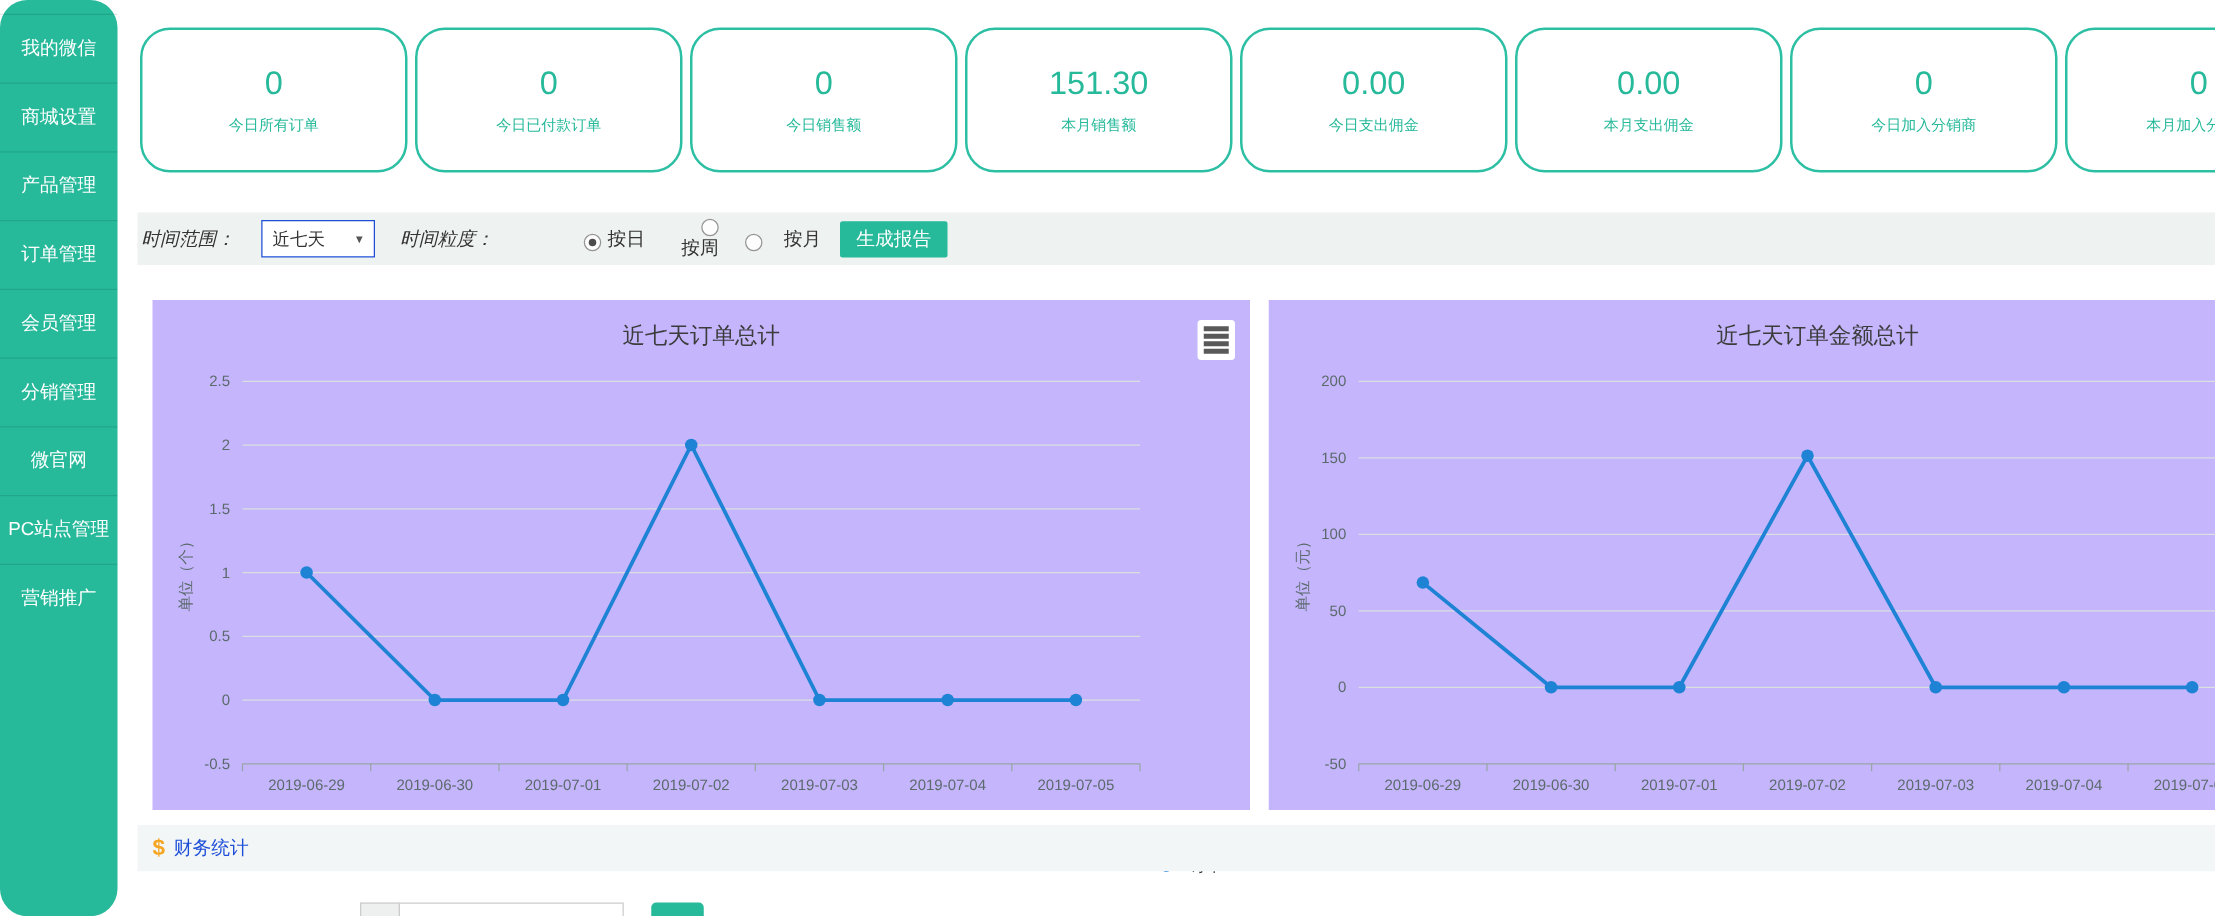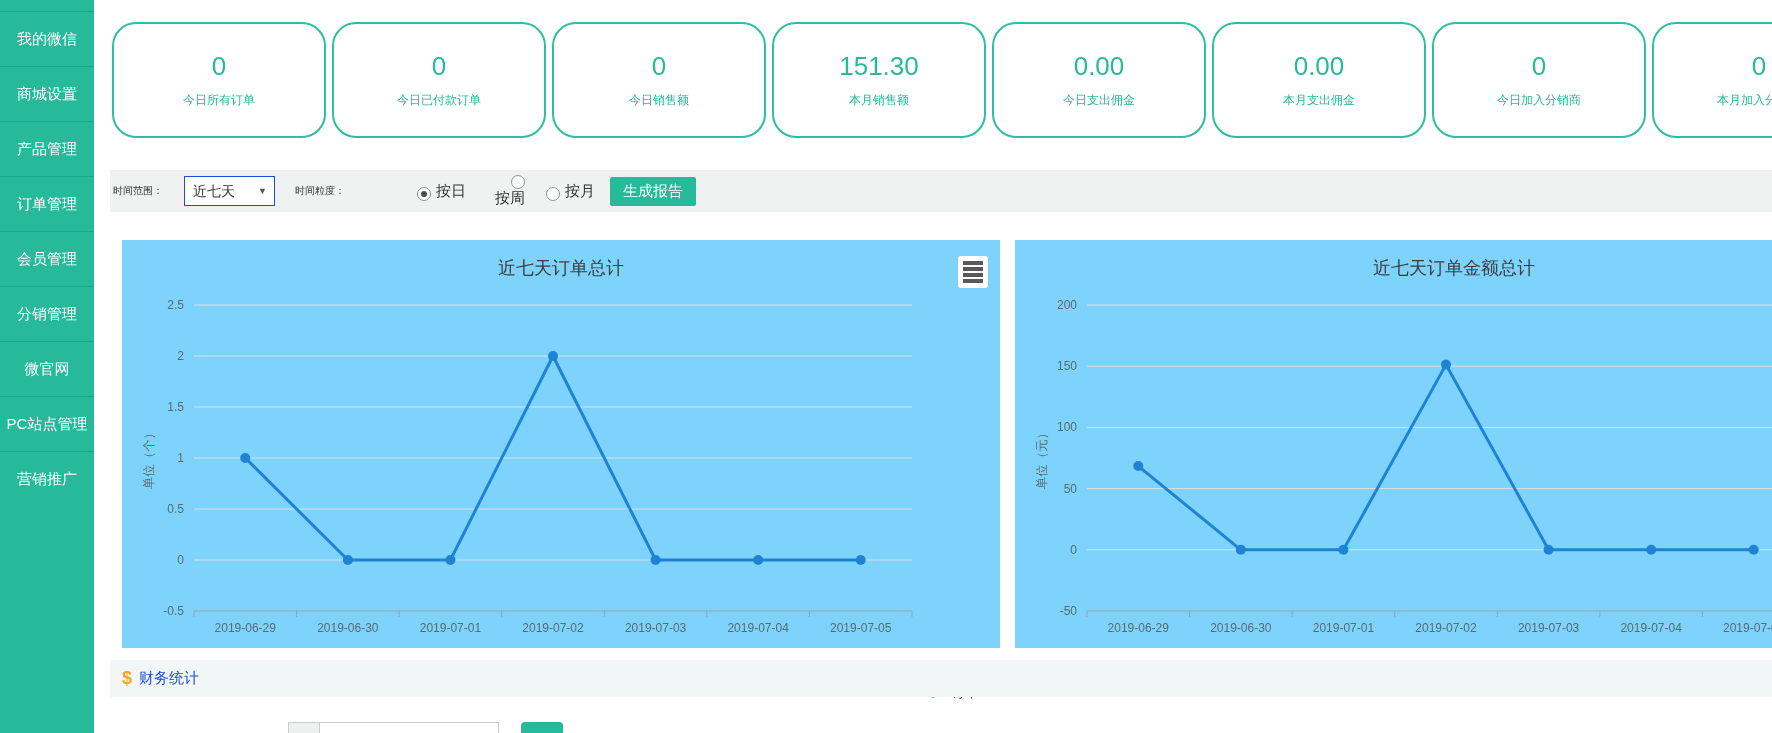--- a/index.html
+++ b/index.html
@@ -8,7 +8,7 @@
   #app { position:relative; width:1772px; height:733px; overflow:hidden; background:#fff; }
 
   
-  .sidebar { position:absolute; left:0; top:0; width:94px; height:733px; background:#26b99a; }
+  .sidebar { position:absolute; left:0; top:0; width:94px; height:733px; background:#26b99a;border-radius:22px; }
   .sidebar ul { list-style:none; padding-top:11px; }
   .sidebar li { height:55px; line-height:54px; text-align:center; color:#fff; font-size:15px;
     border-top:1px solid rgba(0,0,0,0.10); cursor:pointer; }

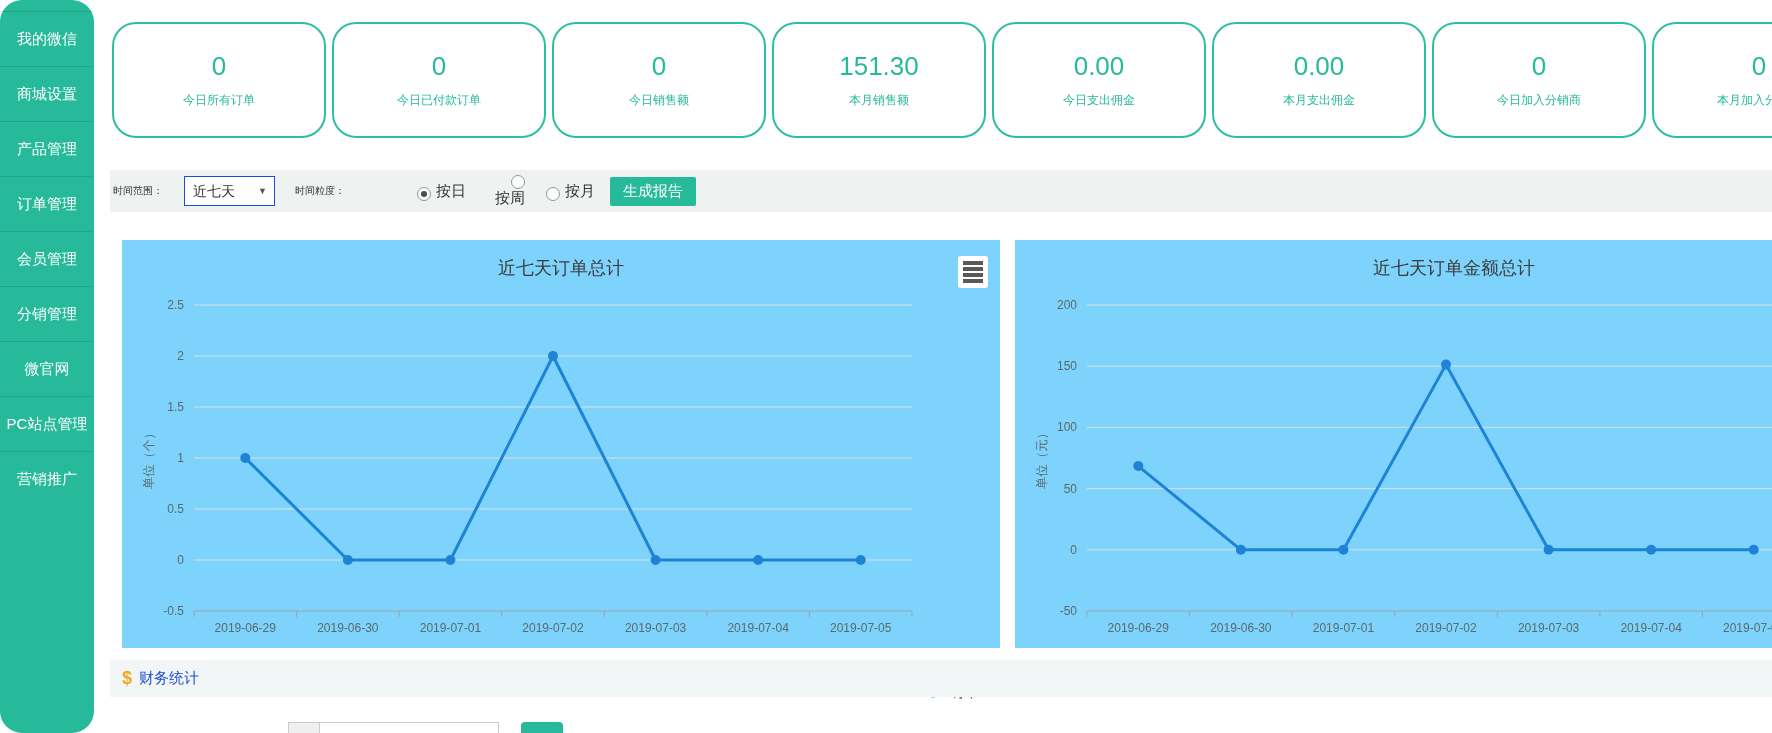--- a/index.html
+++ b/index.html
@@ -23,7 +23,7 @@
   
   .filter-bar { position:absolute; left:110px; top:170px; right:0; height:42px; background:#eef2f1;
     display:flex; align-items:center; }
-  .fb-label { font-size:10px; color:#333; }
+  .fb-label { font-size:15px; color:#333;font-style:italic; }
   .fb-label.range { margin-left:3px; }
   .fb-label.gran { margin-left:20px; }
   .fb-select { position:relative; margin-left:21px; width:91px; height:30px; background:#fff;

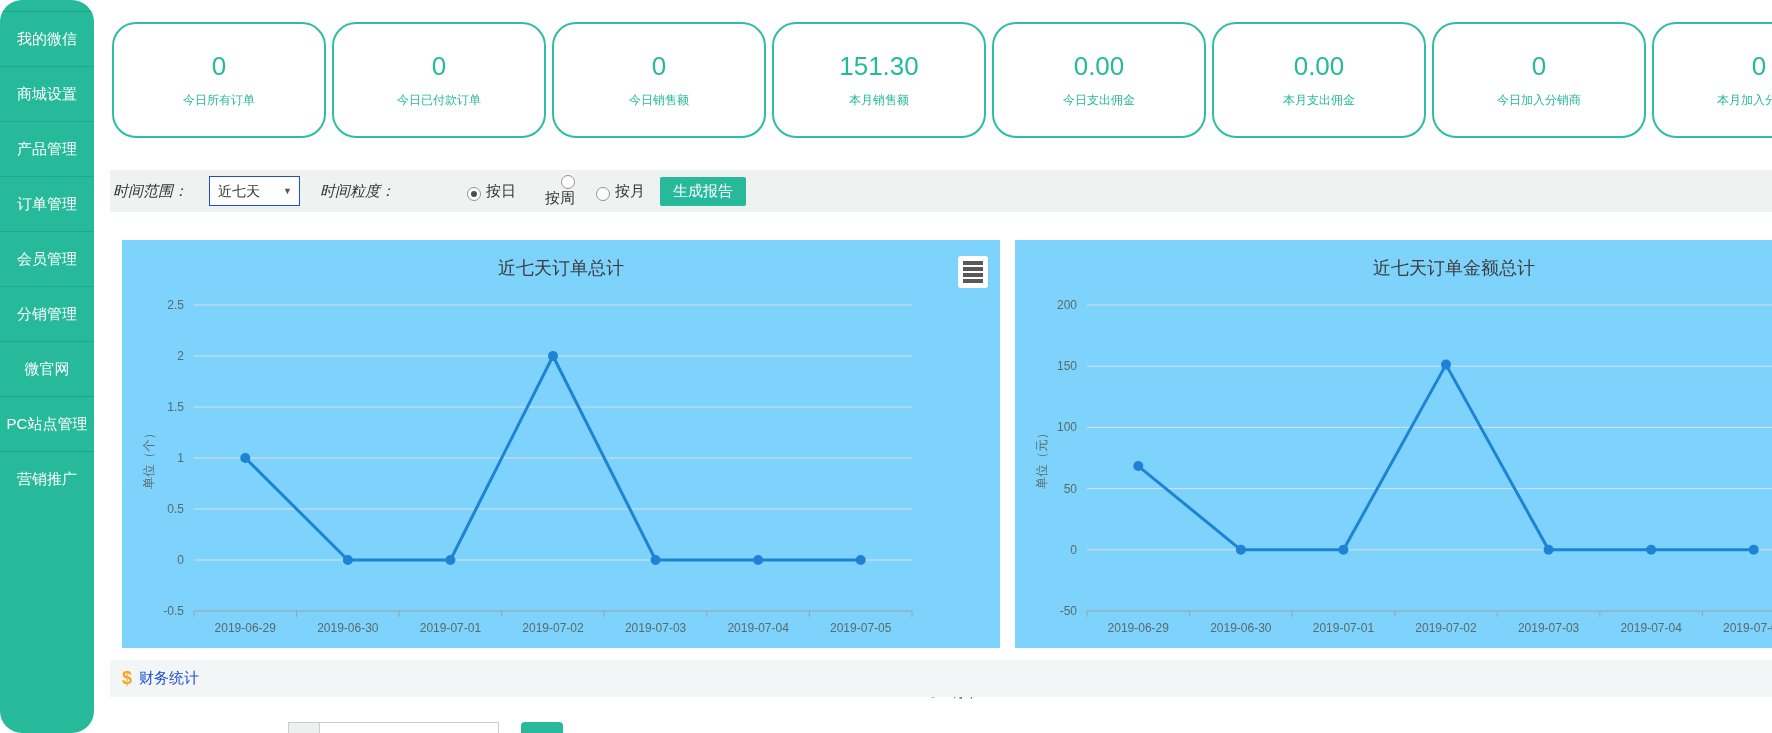--- a/index.html
+++ b/index.html
@@ -30,7 +30,7 @@
     border:1px solid #1d4ed8; font-size:14px; color:#333; line-height:28px; padding:0 18px 0 8px; cursor:pointer; }
   .fb-select .arrow { position:absolute; right:7px; top:0; line-height:28px; font-size:9px; color:#555; }
   .radio-item { display:flex; align-items:flex-end; cursor:pointer; }
-  .radio-item.r0 { margin-left:72px; } .radio-item.r1 { margin-left:24px;flex-direction:column; } .radio-item.r2 { margin-left:21px; }
+  .radio-item.r0 { margin-left:72px; } .radio-item.r1 { margin-left:24px;flex-direction:column; } .radio-item.r2 { margin-left:21px;gap:12px; }
   .radio { width:14px; height:14px; border-radius:50%; border:1px solid #949494; background:#fdfdfd;
     position:relative; flex:none; }
   .radio.checked::after { content:""; position:absolute; left:3px; top:3px; width:6px; height:6px;

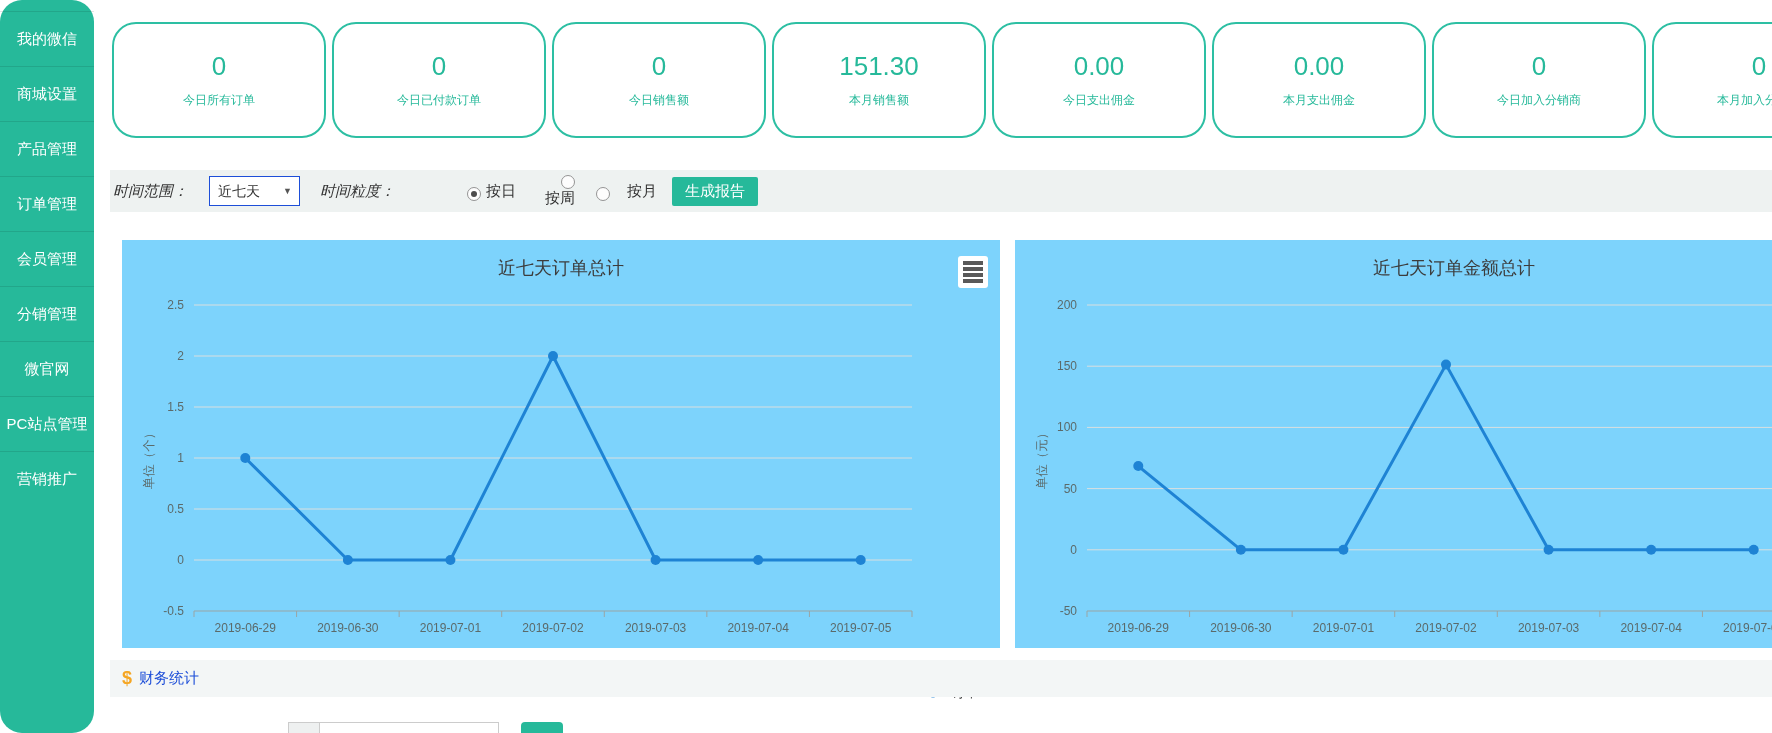--- a/index.html
+++ b/index.html
@@ -40,7 +40,7 @@
     font-size:15px; border-radius:2px; cursor:pointer; font-family:inherit; }
 
   
-  .chart-panel { position:absolute; top:240px; width:878px; height:408px; background:#7dd3fc; }
+  .chart-panel { position:absolute; top:240px; width:878px; height:408px; background:#c4b5fd; }
   .chart-panel.p0 { left:122px; }
   .chart-panel.p1 { left:1015px; }
   .chart-title { position:absolute; left:0; right:0; top:16px; text-align:center; font-size:18px; color:#3c3c3c; }

